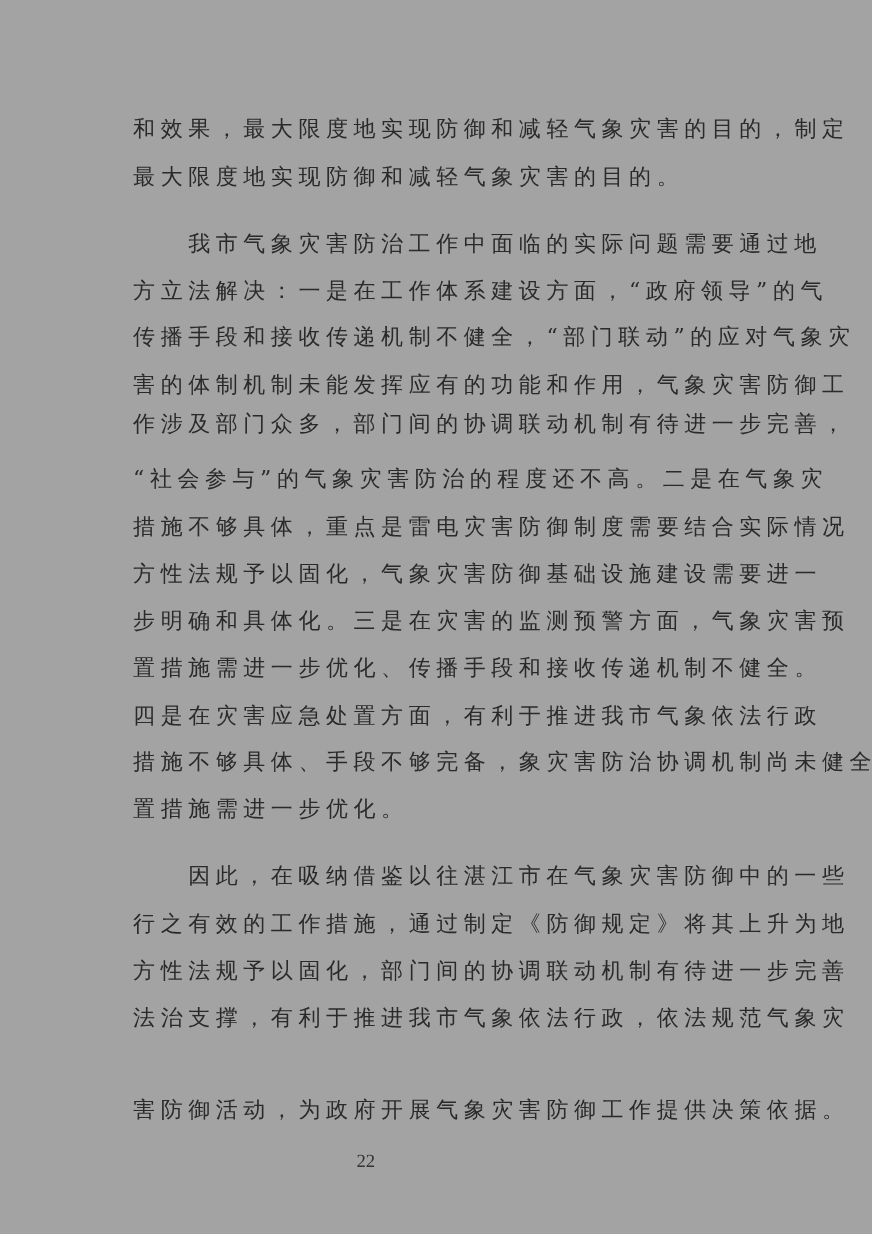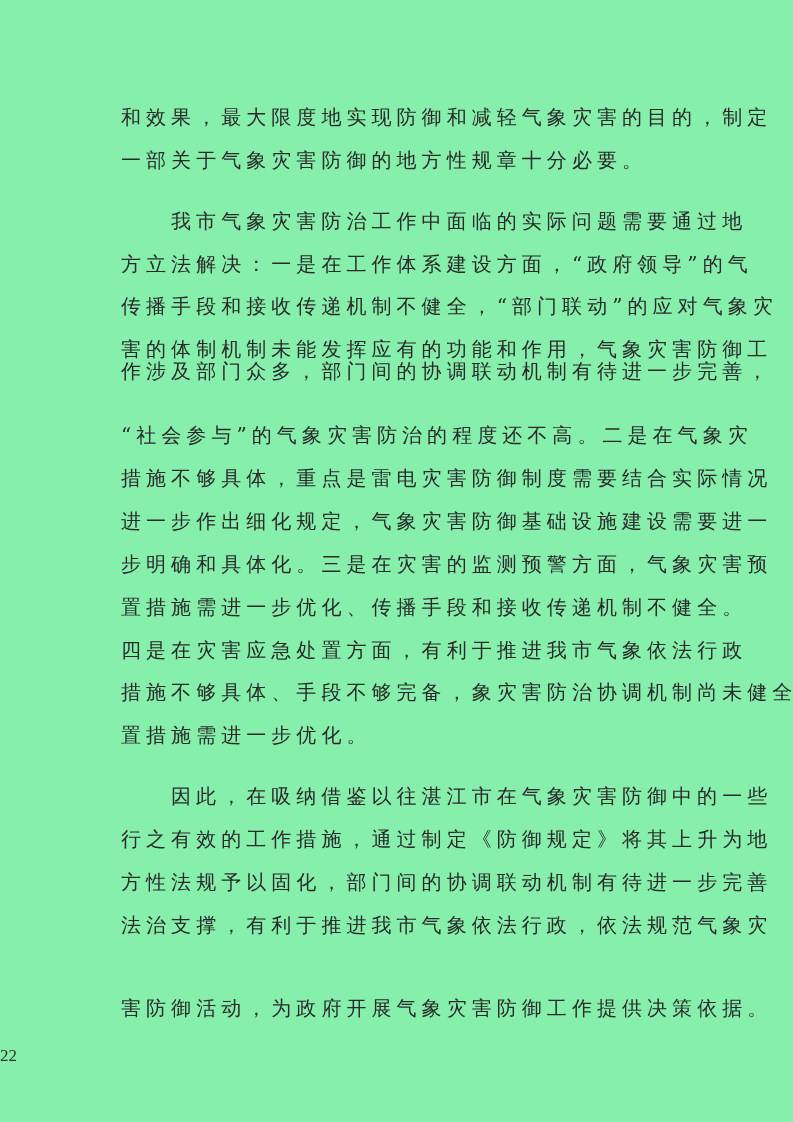--- a/index.html
+++ b/index.html
@@ -4,7 +4,7 @@
   <style>
     html, body { margin: 0; padding: 0; background: #ffffff; }
     body { width: 793px; height: 1122px; position: relative; overflow: hidden; }
-    .page { position: absolute; left: 0; top: 0; width: 793px; height: 1122px; background: #86efac; }
+    .page { position: absolute; left: 0; top: 0; width: 793px; height: 1122px; background: #a3a3a3; }
     .body-text {
       position: absolute; left: 121px; width: 556px;
       font-family: "DejaVu Serif", serif;

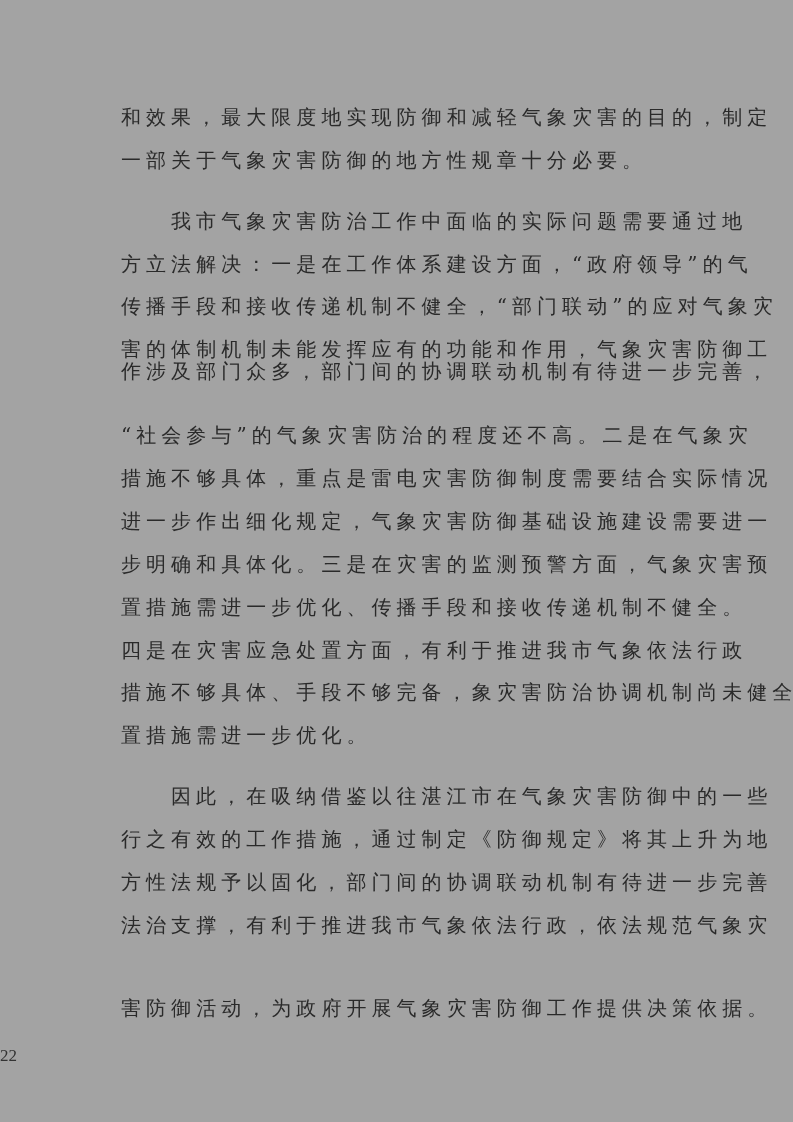--- a/index.html
+++ b/index.html
@@ -28,7 +28,7 @@
   <div class="body-text">
 
     <div class="line" style="top:104px">和效果，最大限度地实现防御和减轻气象灾害的目的，制定</div>
-    <div class="line" style="top:147px">一部关于气象灾害防御的地方性规章十分必要。</div>
+    <div class="line" style="top:147px">最大限度地实现防御和减轻气象灾害的目的。</div>
 
     <div class="line" style="top:208px; left:25px">　我市气象灾害防治工作中面临的实际问题需要通过地</div>
     <div class="line" style="top:251px">方立法解决：一是在工作体系建设方面，“政府领导”的气</div>

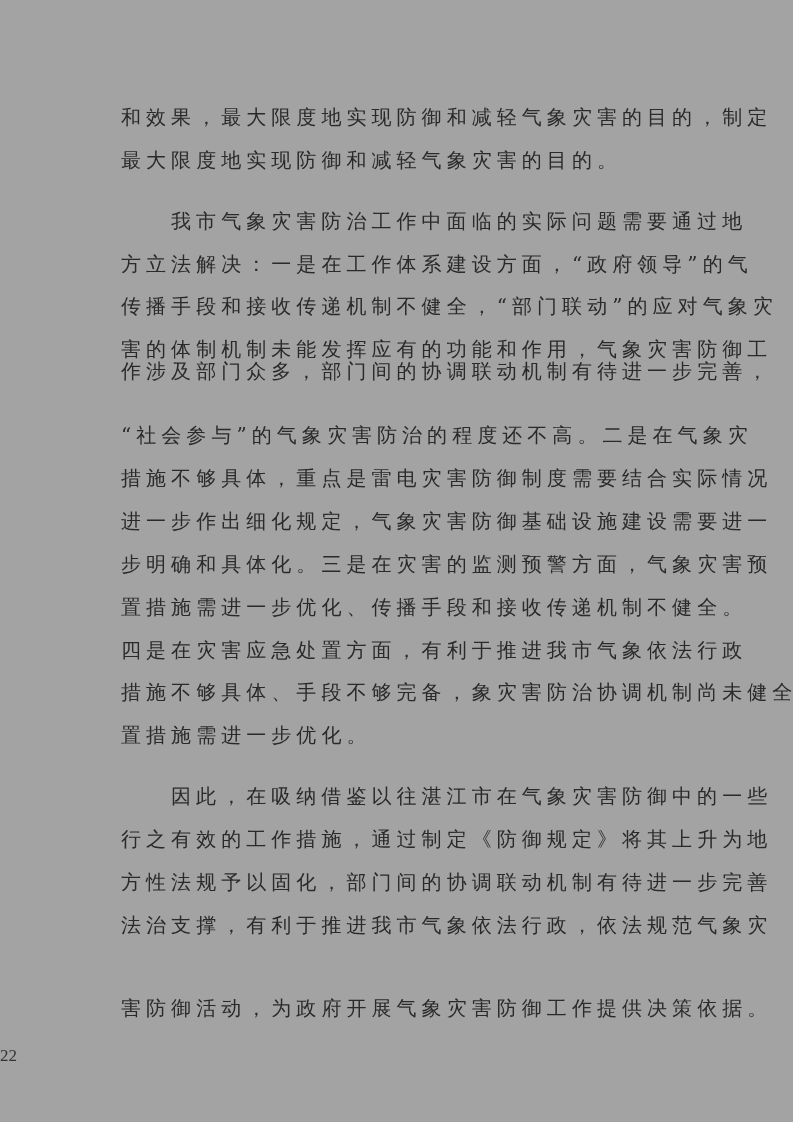--- a/index.html
+++ b/index.html
@@ -34,7 +34,7 @@
     <div class="line" style="top:251px">方立法解决：一是在工作体系建设方面，“政府领导”的气</div>
     <div class="line" style="top:293px">传播手段和接收传递机制不健全，“部门联动”的应对气象灾</div>
     <div class="line" style="top:336px">害的体制机制未能发挥应有的功能和作用，气象灾害防御工</div>
-    <div class="line" style="top:358px">作涉及部门众多，部门间的协调联动机制有待进一步完善，</div>
+    <div class="line" style="top:372px">作涉及部门众多，部门间的协调联动机制有待进一步完善，</div>
     <div class="line" style="top:422px">“社会参与”的气象灾害防治的程度还不高。二是在气象灾</div>
     <div class="line" style="top:465px">措施不够具体，重点是雷电灾害防御制度需要结合实际情况</div>
     <div class="line" style="top:508px">进一步作出细化规定，气象灾害防御基础设施建设需要进一</div>

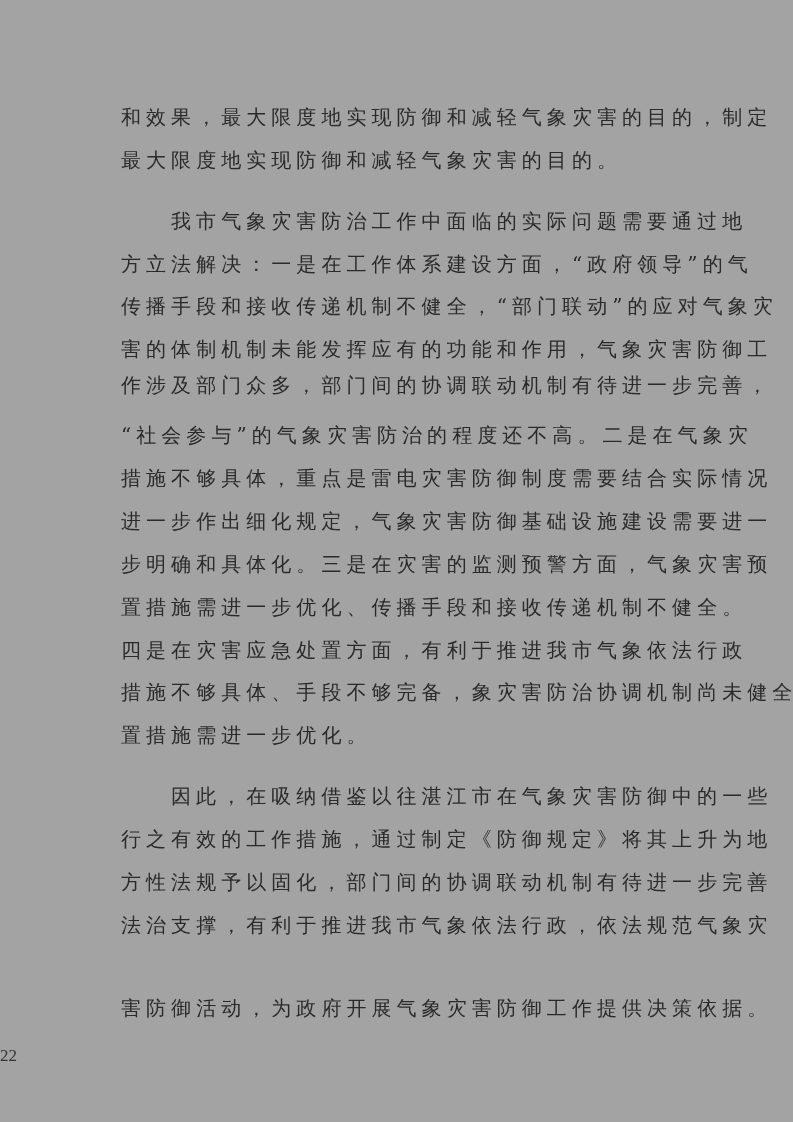--- a/index.html
+++ b/index.html
@@ -37,7 +37,7 @@
     <div class="line" style="top:372px">作涉及部门众多，部门间的协调联动机制有待进一步完善，</div>
     <div class="line" style="top:422px">“社会参与”的气象灾害防治的程度还不高。二是在气象灾</div>
     <div class="line" style="top:465px">措施不够具体，重点是雷电灾害防御制度需要结合实际情况</div>
-    <div class="line" style="top:508px">进一步作出细化规定，气象灾害防御基础设施建设需要进一</div>
+    <div class="line" style="top:508px">方性法规予以固化，气象灾害防御基础设施建设需要进一</div>
     <div class="line" style="top:551px">步明确和具体化。三是在灾害的监测预警方面，气象灾害预</div>
     <div class="line" style="top:594px">置措施需进一步优化、传播手段和接收传递机制不健全。</div>
     <div class="line" style="top:637px">四是在灾害应急处置方面，有利于推进我市气象依法行政</div>

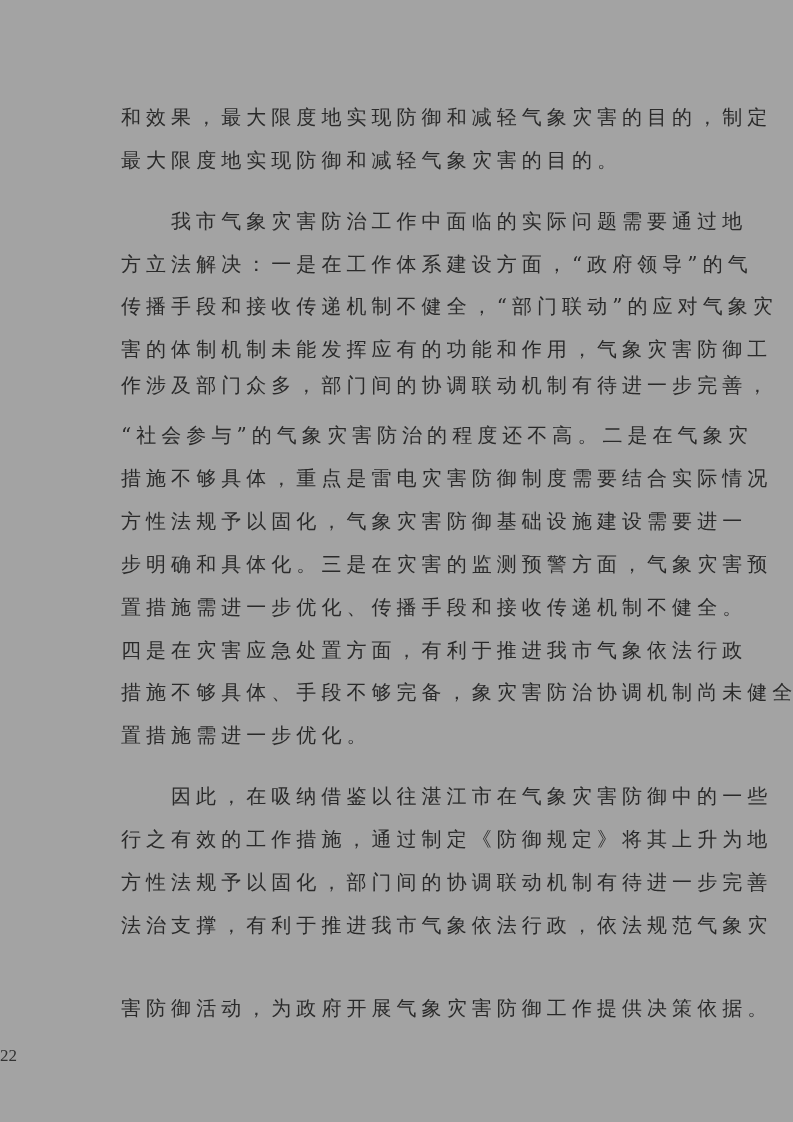--- a/index.html
+++ b/index.html
@@ -17,7 +17,7 @@
     }
     .page-number {
       position: absolute; left: 0; width: 665px; top: 1046px;
-      text-align: left;
+      text-align: center;
       font-family: "Liberation Serif", serif; font-size: 17px; color: #333;
     }
   </style>

